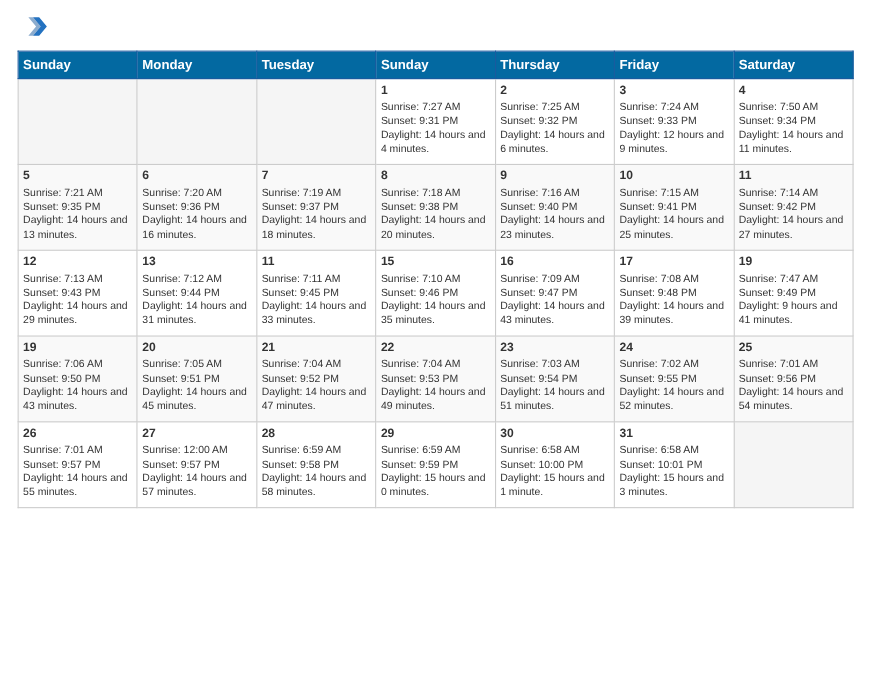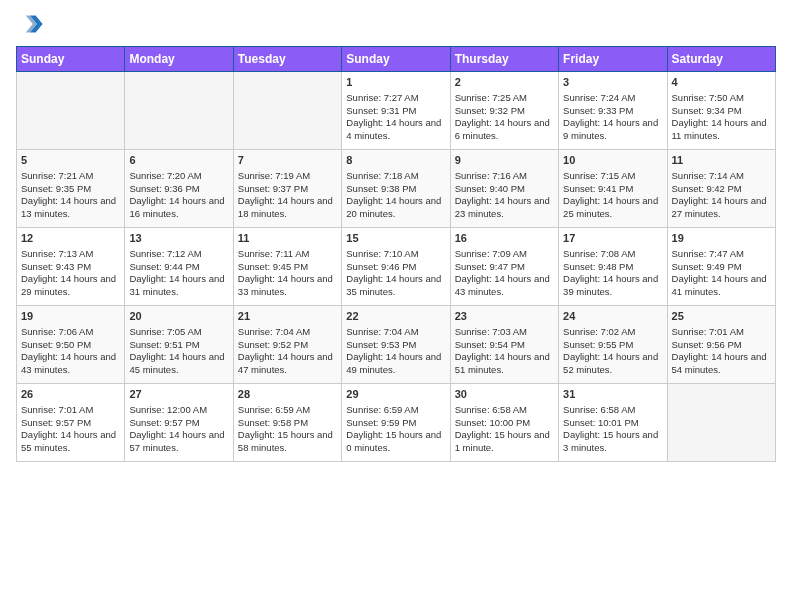--- a/index.html
+++ b/index.html
@@ -63,7 +63,7 @@
       table-layout: fixed;
     }
     .calendar-table th {
-      background-color: #8b5cf6;
+      background-color: #0369a1;
       color: #fff;
       font-size: 12px;
       font-weight: bold;

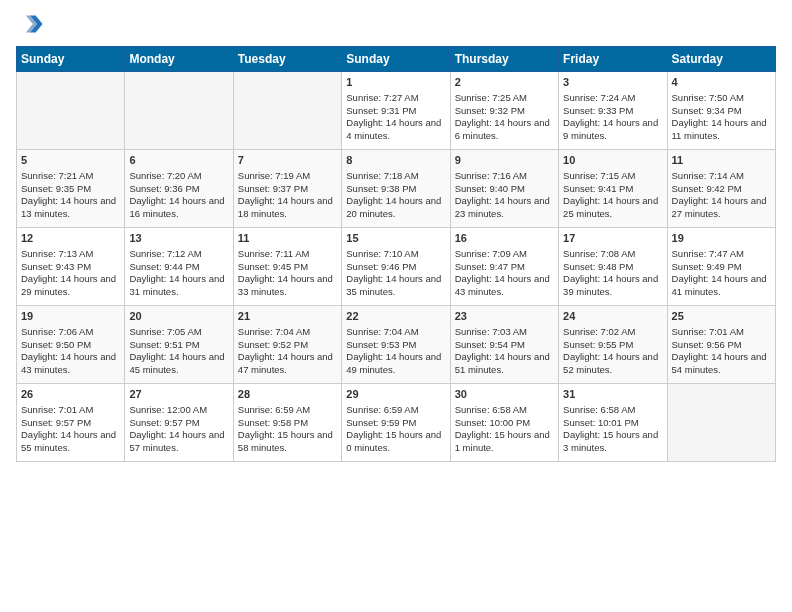--- a/index.html
+++ b/index.html
@@ -141,7 +141,7 @@
             <div class="cell-content"><span class="day-number">2</span><span>Sunrise: 7:25 AM</span><br><span>Sunset: 9:32 PM</span><br><span>Daylight: 14 hours and 6 minutes.</span></div>
           </td>
           <td>
-            <div class="cell-content"><span class="day-number">3</span><span>Sunrise: 7:24 AM</span><br><span>Sunset: 9:33 PM</span><br><span>Daylight: 14 hours and 9 minutes.</span></div>
+            <div class="cell-content"><span class="day-number">3</span><span>Sunrise: 7:24 AM</span><br><span>Sunset: 9:33 PM</span><br><span>Daylight: 12 hours and 9 minutes.</span></div>
           </td>
           <td>
             <div class="cell-content"><span class="day-number">4</span><span>Sunrise: 7:50 AM</span><br><span>Sunset: 9:34 PM</span><br><span>Daylight: 14 hours and 11 minutes.</span></div>

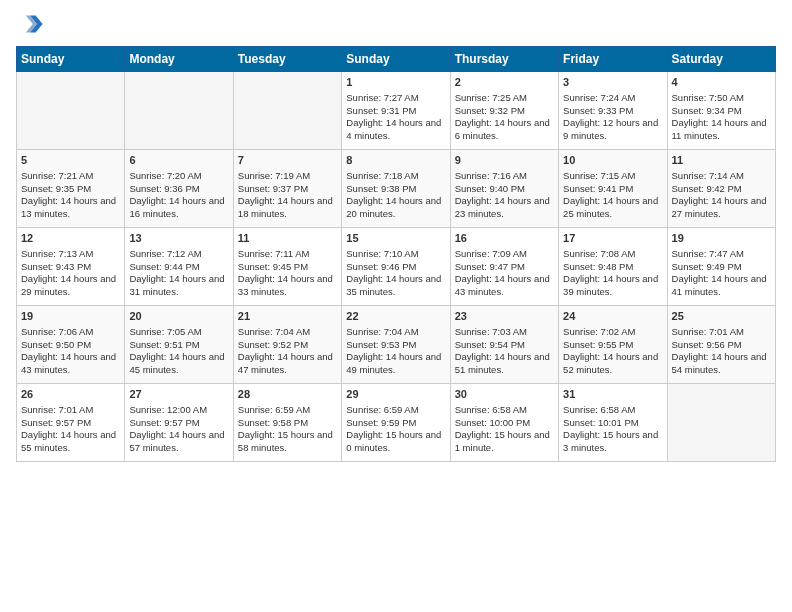--- a/index.html
+++ b/index.html
@@ -190,7 +190,7 @@
             <div class="cell-content"><span class="day-number">17</span><span>Sunrise: 7:08 AM</span><br><span>Sunset: 9:48 PM</span><br><span>Daylight: 14 hours and 39 minutes.</span></div>
           </td>
           <td>
-            <div class="cell-content"><span class="day-number">19</span><span>Sunrise: 7:47 AM</span><br><span>Sunset: 9:49 PM</span><br><span>Daylight: 14 hours and 41 minutes.</span></div>
+            <div class="cell-content"><span class="day-number">19</span><span>Sunrise: 7:47 AM</span><br><span>Sunset: 9:49 PM</span><br><span>Daylight: 9 hours and 41 minutes.</span></div>
           </td>
         </tr>
         <tr>

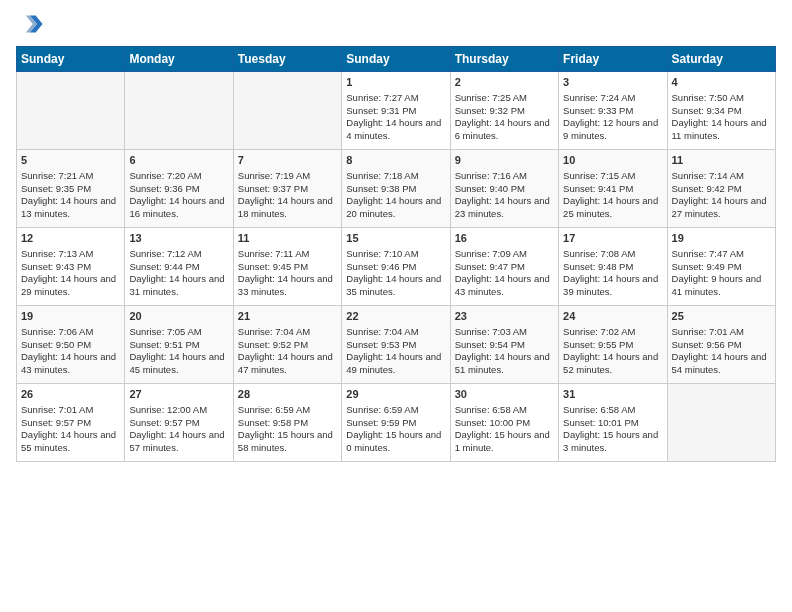--- a/index.html
+++ b/index.html
@@ -224,7 +224,7 @@
             <div class="cell-content"><span class="day-number">27</span><span>Sunrise: 12:00 AM</span><br><span>Sunset: 9:57 PM</span><br><span>Daylight: 14 hours and 57 minutes.</span></div>
           </td>
           <td>
-            <div class="cell-content"><span class="day-number">28</span><span>Sunrise: 6:59 AM</span><br><span>Sunset: 9:58 PM</span><br><span>Daylight: 15 hours and 58 minutes.</span></div>
+            <div class="cell-content"><span class="day-number">28</span><span>Sunrise: 6:59 AM</span><br><span>Sunset: 9:58 PM</span><br><span>Daylight: 14 hours and 58 minutes.</span></div>
           </td>
           <td>
             <div class="cell-content"><span class="day-number">29</span><span>Sunrise: 6:59 AM</span><br><span>Sunset: 9:59 PM</span><br><span>Daylight: 15 hours and 0 minutes.</span></div>

